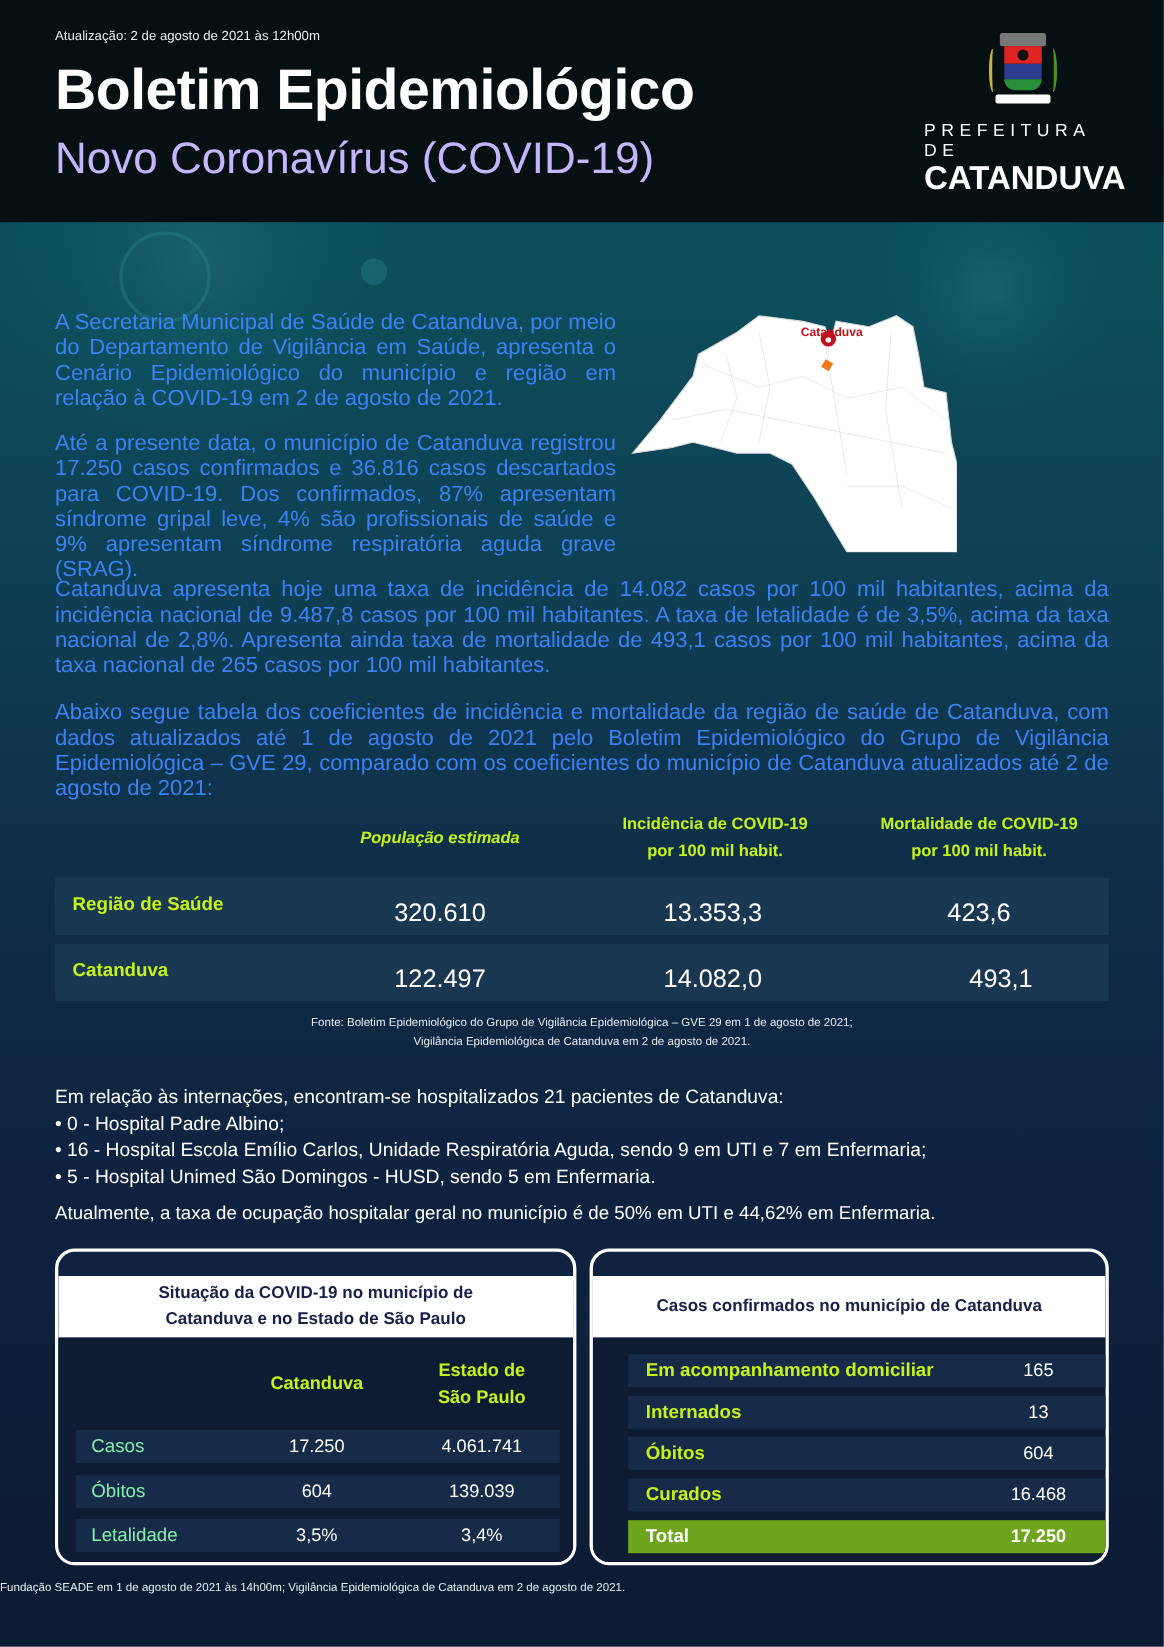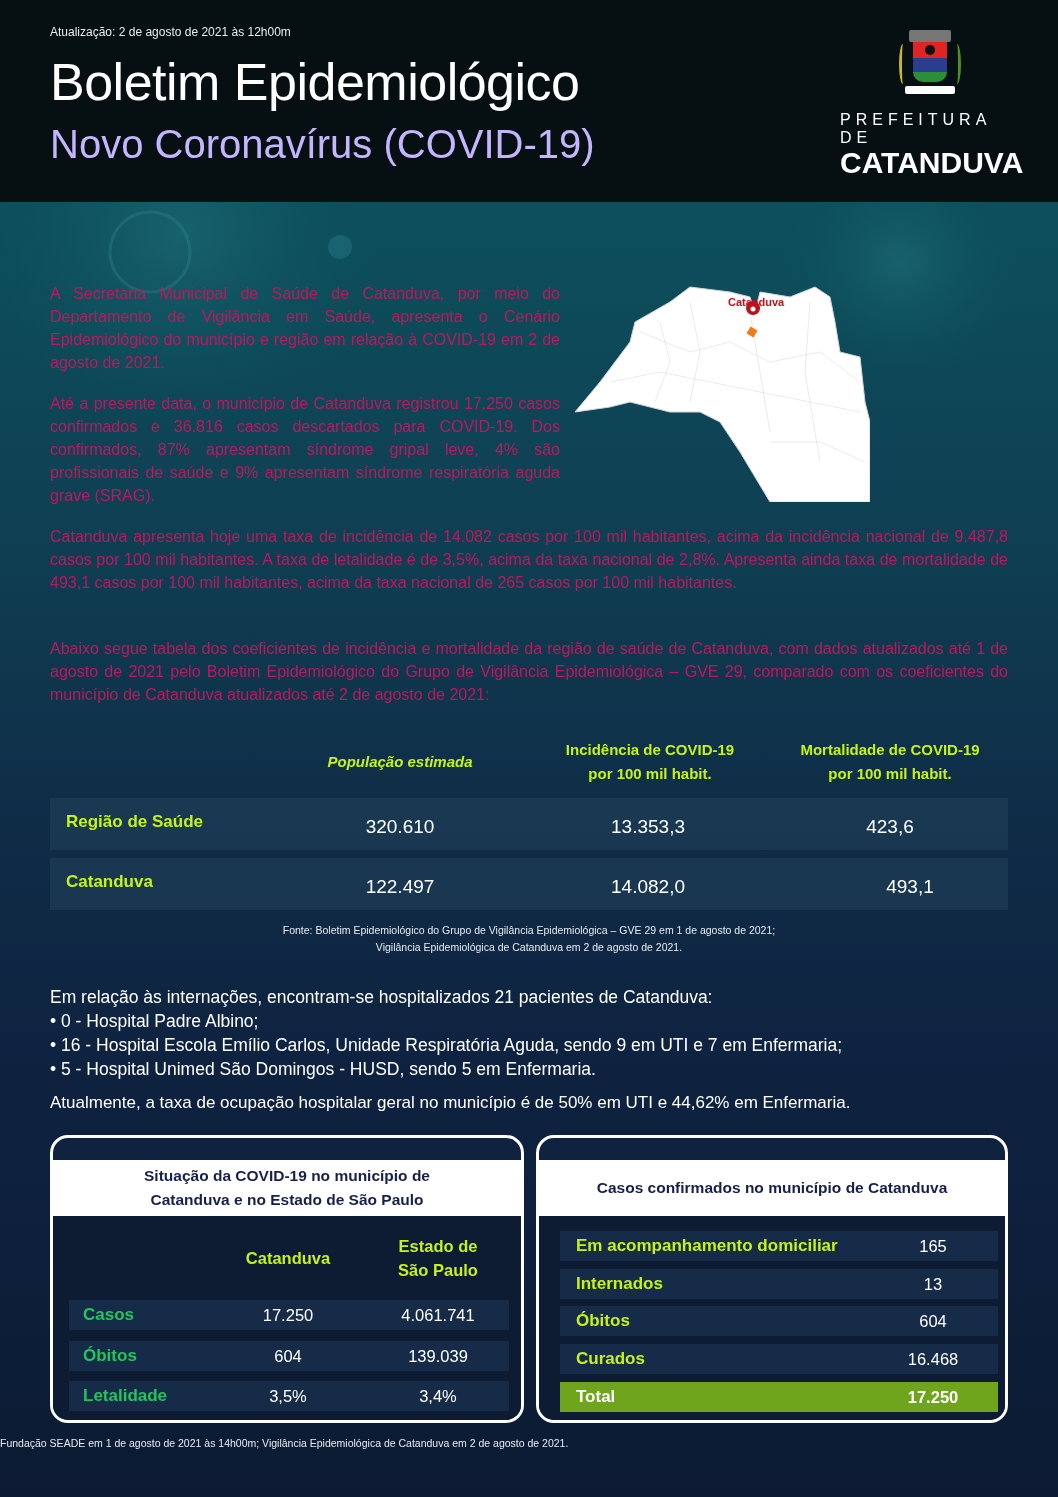--- a/index.html
+++ b/index.html
@@ -15,7 +15,7 @@
     background: #061012;
   }
   .update { position: absolute; left: 50px; top: 25px; font-size: 12px; color: #e8ecec; }
-  .title { position: absolute; left: 50px; top: 52px; font-size: 52px; font-weight: normal; color: #ffffff; letter-spacing: -0.5px; }
+  .title { position: absolute; left: 50px; top: 52px; font-size: 52px; font-weight: bold; color: #ffffff; letter-spacing: -0.5px; }
   .subtitle { position: absolute; left: 50px; top: 122px; font-size: 40px; color: #c4b5fd; }
   .logo { position: absolute; left: 840px; top: 30px; width: 180px; text-align: left; }
   .crest { width: 70px; height: 75px; margin: 0 auto 6px auto; position: relative; }

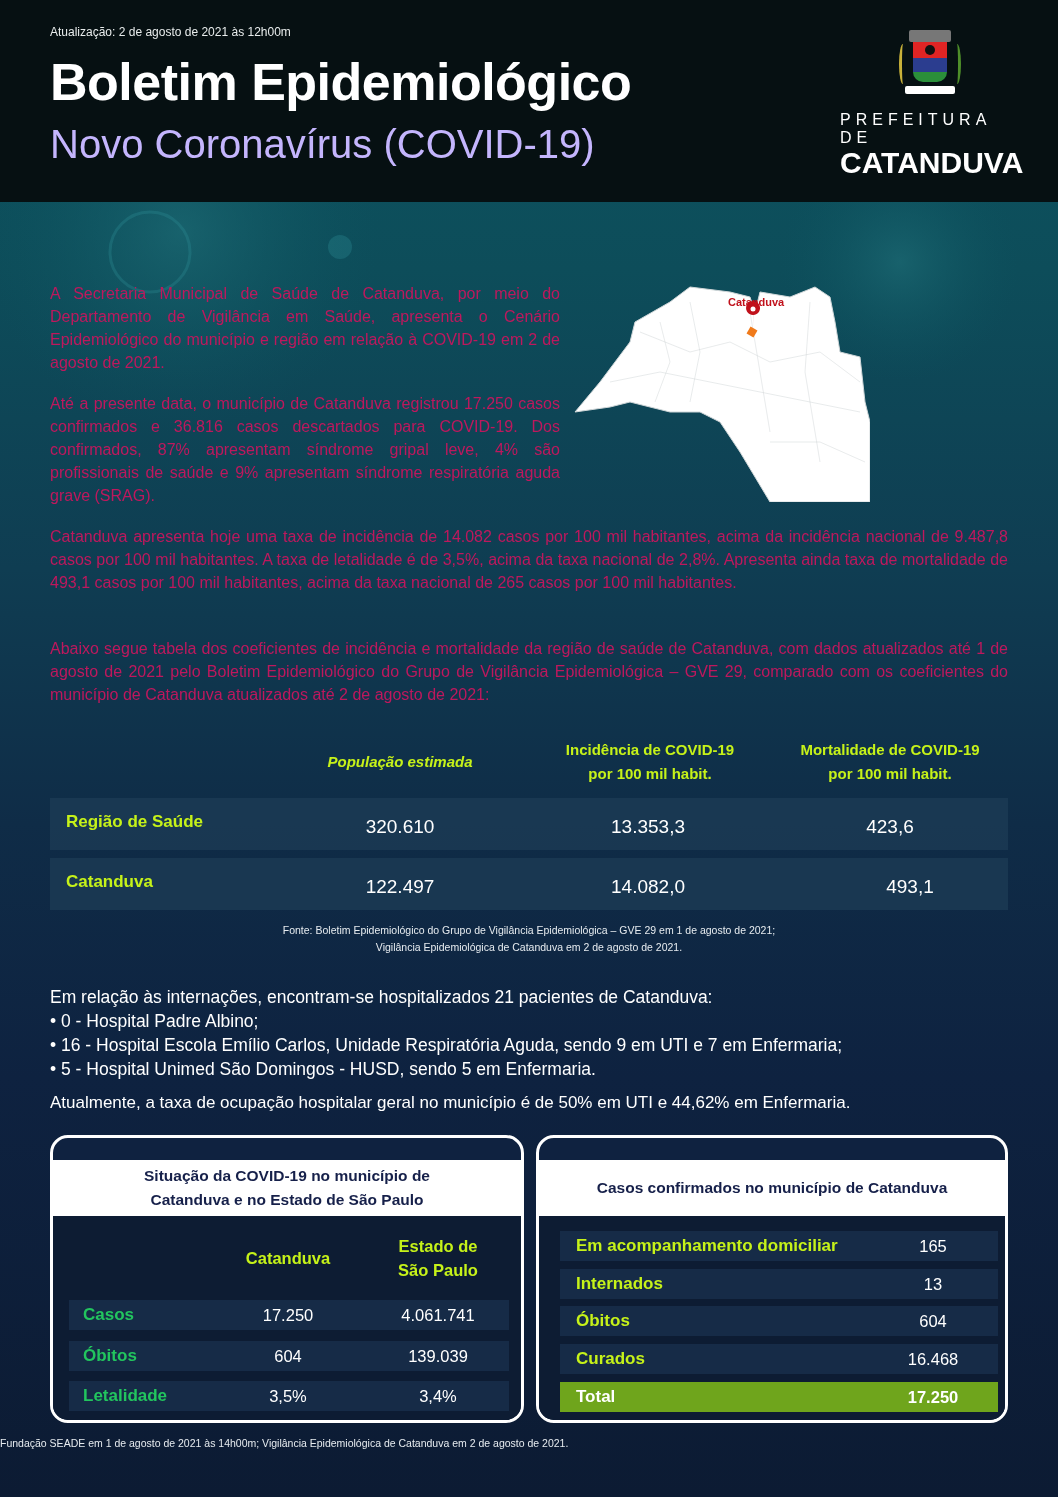--- a/index.html
+++ b/index.html
@@ -30,7 +30,7 @@
   .logo .pref { font-size: 16px; letter-spacing: 5px; color: #fff; }
   .logo .city { font-size: 30px; font-weight: bold; color: #fff; letter-spacing: 0px; line-height: 32px; }
 
-  .para { position: absolute; font-size: 16px; line-height: 23px; text-align: justify; color: #be185d; }
+  .para { position: absolute; font-size: 20px; line-height: 23px; text-align: justify; color: #3b82f6; }
   .p1 { left: 50px; top: 282px; width: 510px; }
   .p2 { left: 50px; top: 392px; width: 510px; }
   .p3 { left: 50px; top: 525px; width: 958px; }

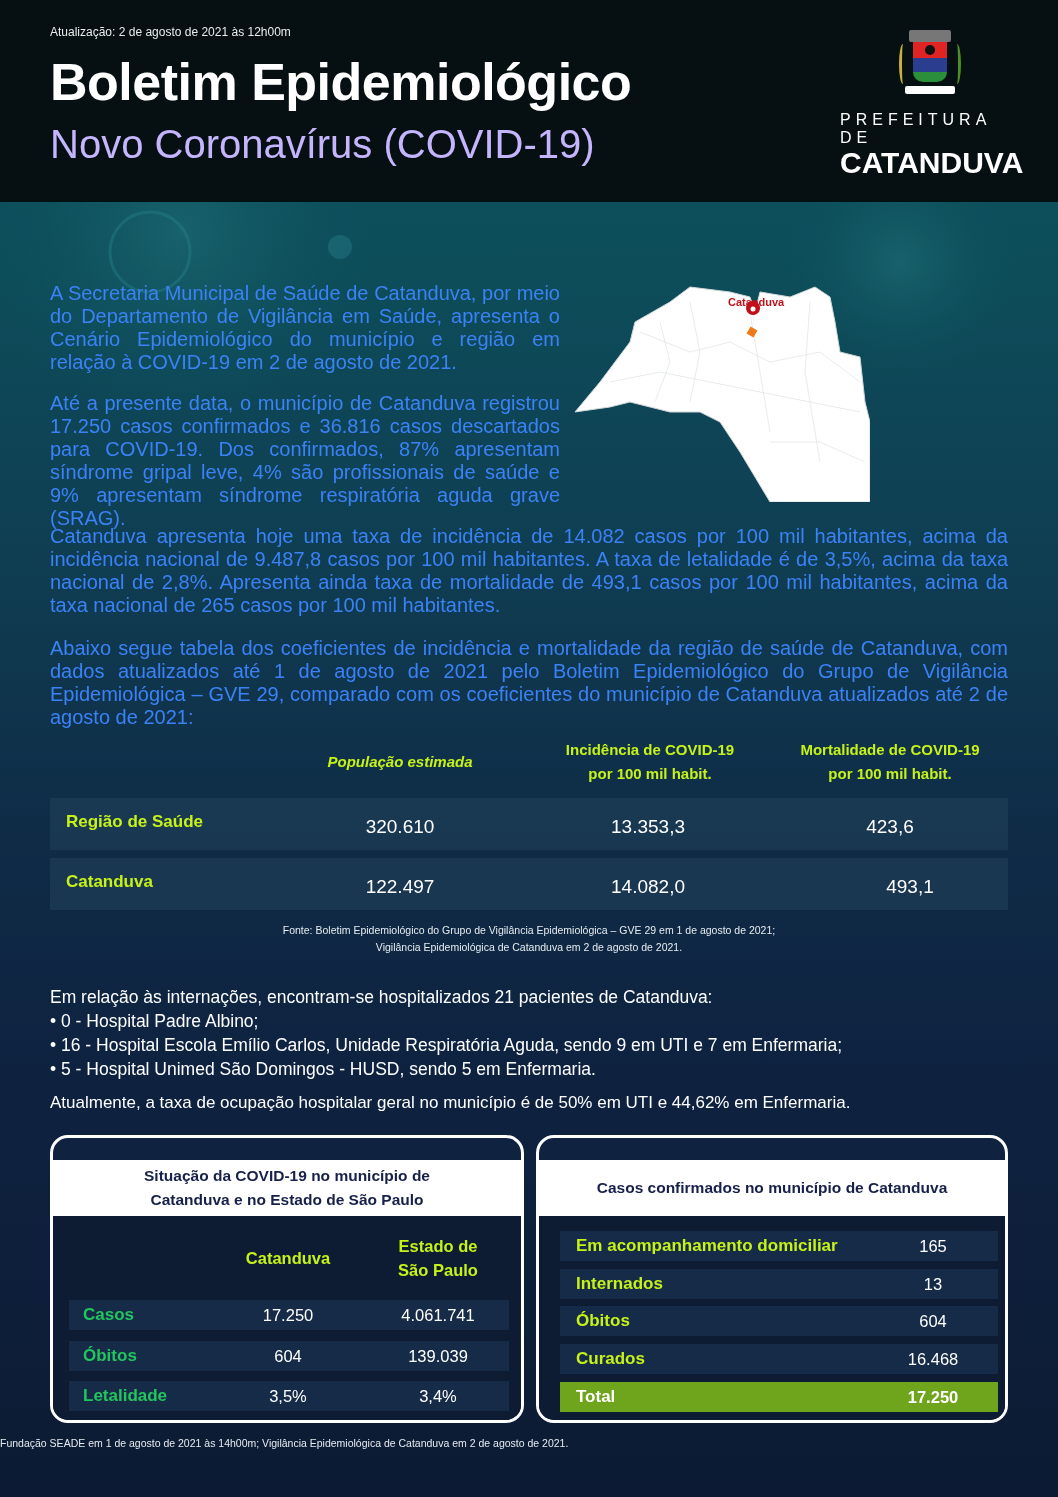--- a/index.html
+++ b/index.html
@@ -45,7 +45,7 @@
   .t1-row { position: relative; height: 52px; background: rgba(30,60,85,0.75); margin-top: 8px; }
   .t1-row:first-of-type { margin-top: 0; }
   .t1-row .lbl { position: absolute; left: 16px; top: 14px; font-size: 17px; font-weight: bold; color: #c6f219; }
-  .t1-row .val { position: absolute; top: 18px; font-size: 19px; color: #fff; text-align: center; width: 200px; }
+  .t1-row .val { position: absolute; top: 18px; font-size: 23px; color: #fff; text-align: center; width: 200px; }
   .source1 { position: absolute; left: 50px; top: 922px; width: 958px; text-align: center; font-size: 10.5px; line-height: 17px; color: #e6ebef; }
 
   .hosp { position: absolute; left: 50px; top: 985px; width: 960px; font-size: 17.5px; line-height: 24px; }

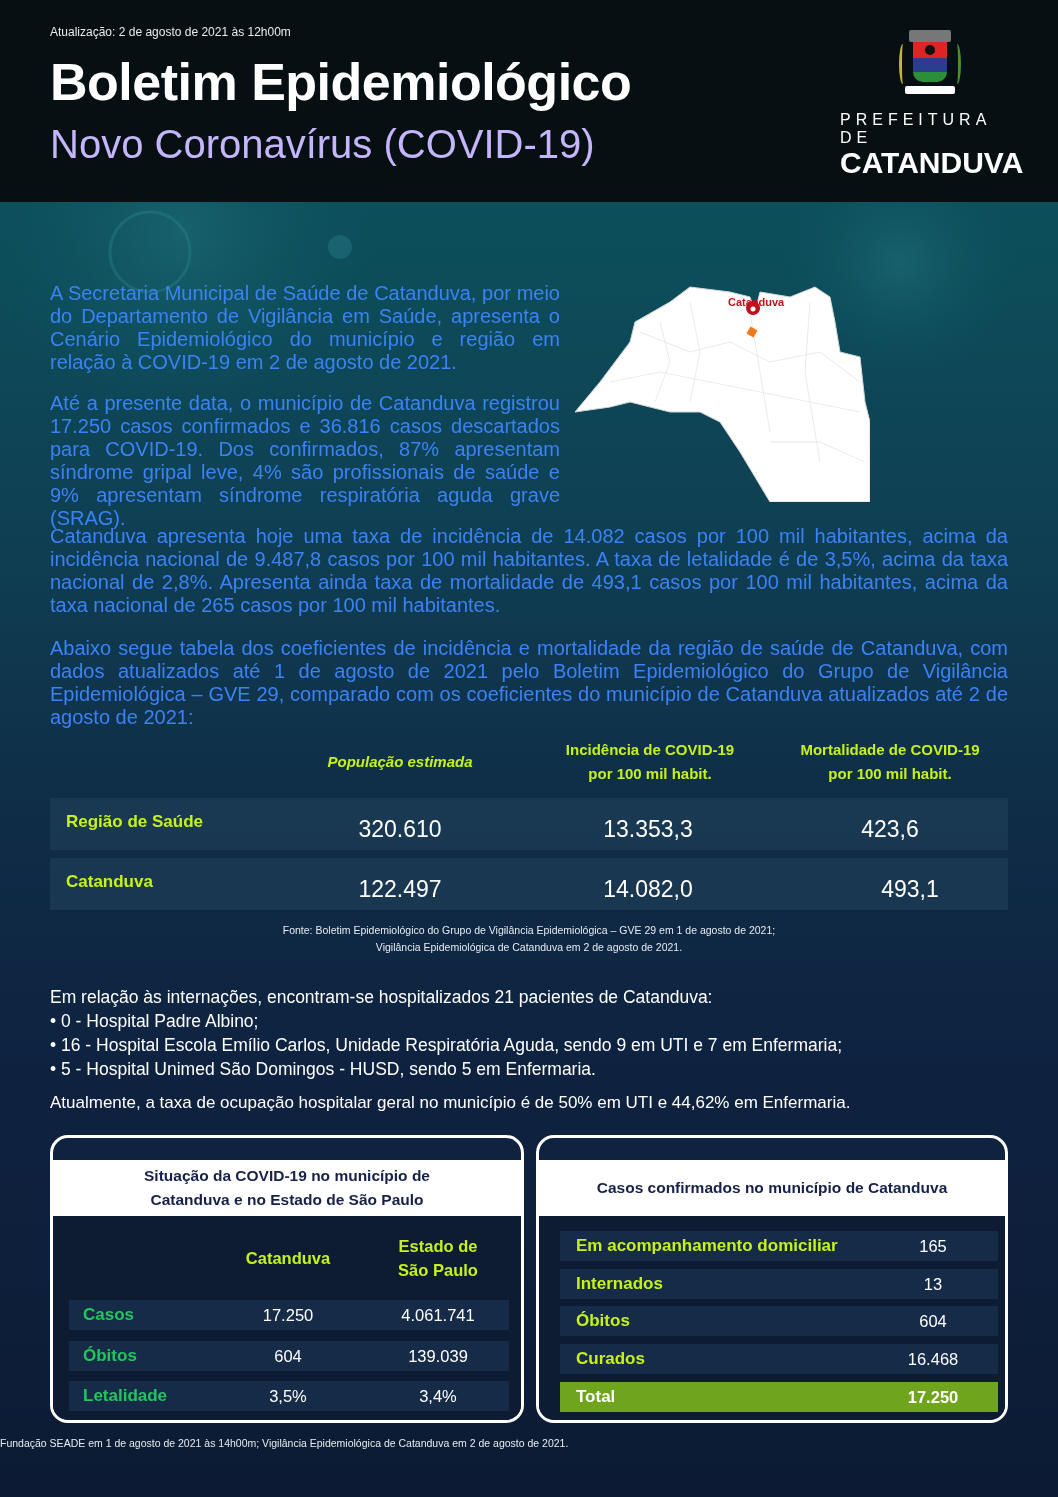--- a/index.html
+++ b/index.html
@@ -60,7 +60,7 @@
   .b1-row { position: absolute; left: 16px; width: 440px; height: 30px; background: #162b47; }
   .b1-row .lbl { position: absolute; left: 14px; top: 5px; font-weight: bold; font-size: 17px; color: #22c55e; }
   .b1-row .val { position: absolute; top: 6px; width: 150px; text-align: center; font-size: 16.5px; color: #fff; }
-  .b2-row { position: absolute; left: 21px; width: 438px; height: 30px; background: #162b47; }
+  .b2-row { position: absolute; left: 32px; width: 438px; height: 30px; background: #162b47; }
   .b2-row .lbl { position: absolute; left: 16px; top: 5px; font-weight: bold; font-size: 17px; color: #c6f219; }
   .b2-row .val { position: absolute; right: 20px; top: 6px; width: 90px; text-align: center; font-size: 16.5px; color: #fff; }
   .b2-row.total { background: #6fa51c; }

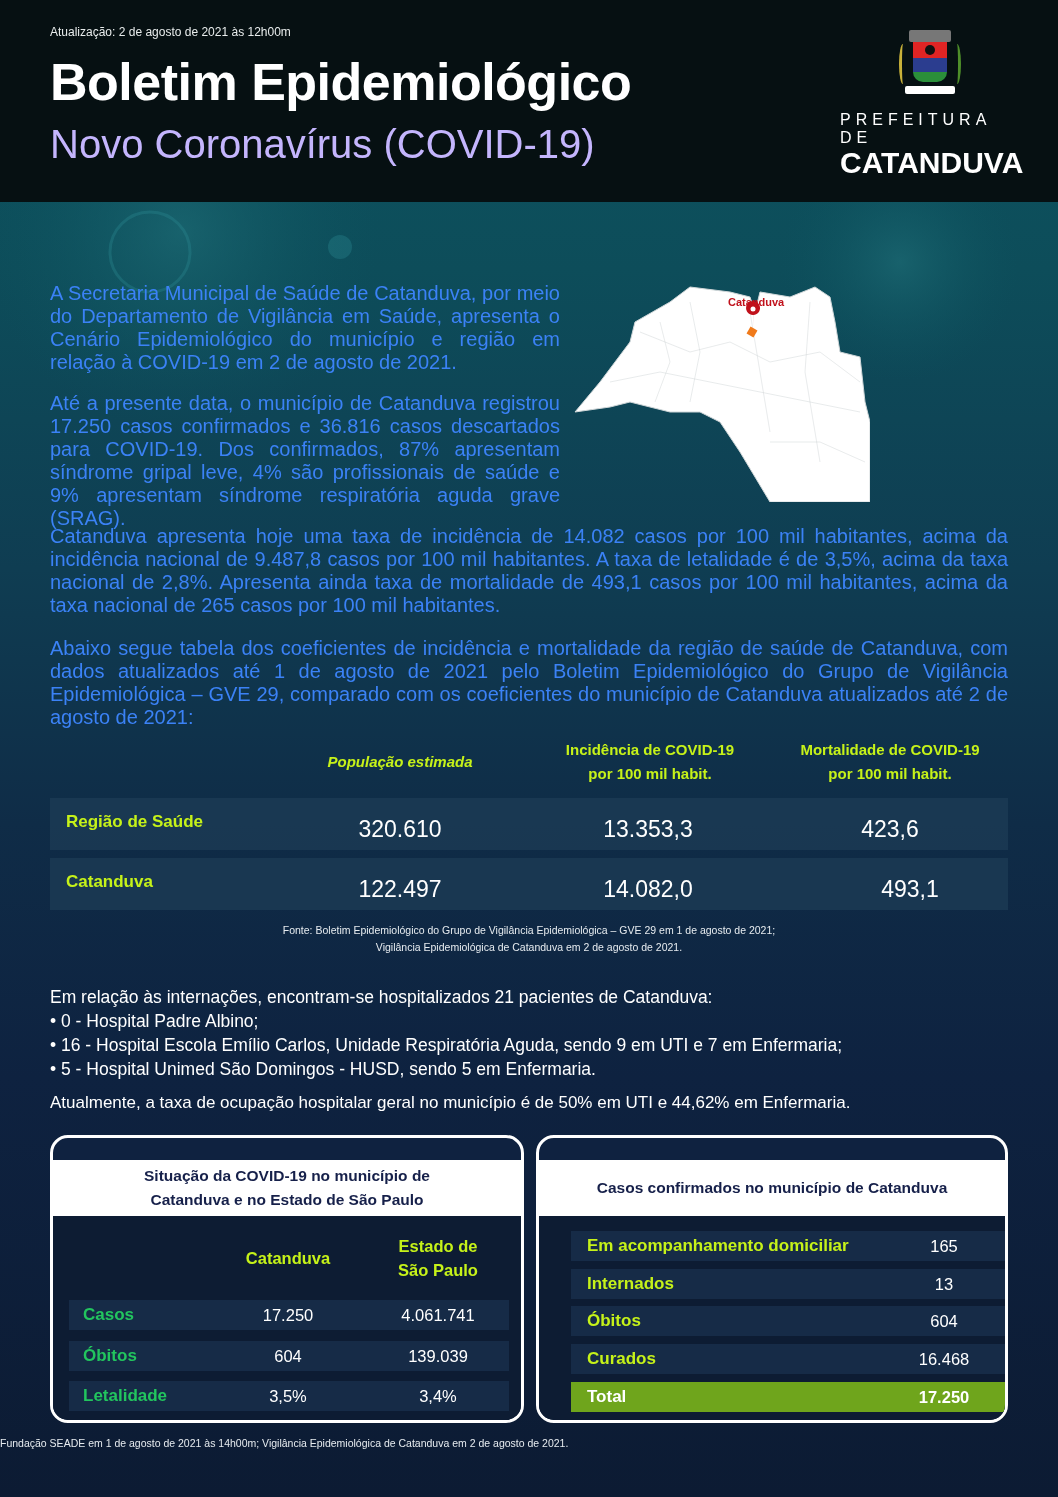--- a/index.html
+++ b/index.html
@@ -58,7 +58,7 @@
   .box-body { position: absolute; left: 0; top: 78px; width: 100%; bottom: 0; background: #0d1c33; }
   .b1-head { position: absolute; top: 18px; color: #c6f219; font-weight: bold; font-size: 16.5px; text-align: center; line-height: 24px; }
   .b1-row { position: absolute; left: 16px; width: 440px; height: 30px; background: #162b47; }
-  .b1-row .lbl { position: absolute; left: 14px; top: 5px; font-weight: bold; font-size: 17px; color: #22c55e; }
+  .b1-row .lbl { position: absolute; left: 14px; top: 5px; font-weight: normal; font-size: 17px; color: #86efac; }
   .b1-row .val { position: absolute; top: 6px; width: 150px; text-align: center; font-size: 16.5px; color: #fff; }
   .b2-row { position: absolute; left: 32px; width: 438px; height: 30px; background: #162b47; }
   .b2-row .lbl { position: absolute; left: 16px; top: 5px; font-weight: bold; font-size: 17px; color: #c6f219; }

